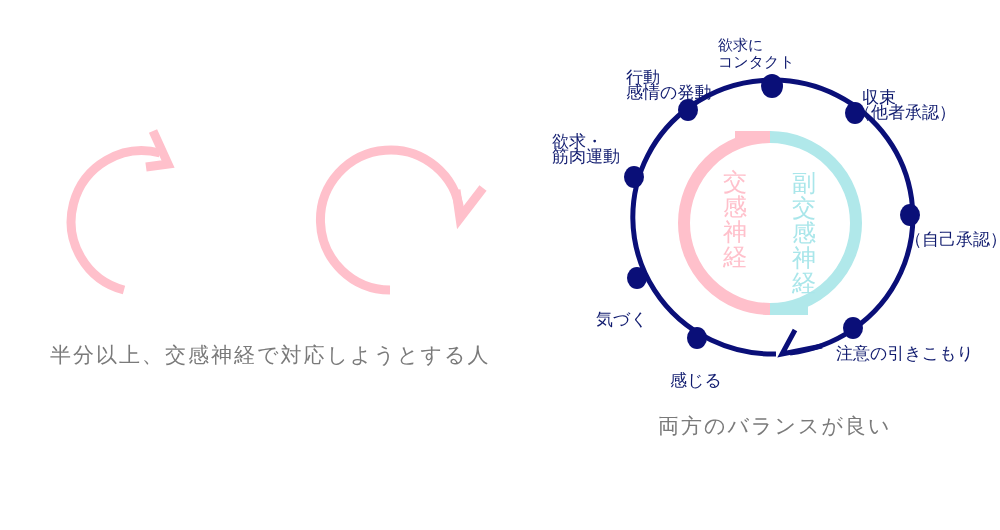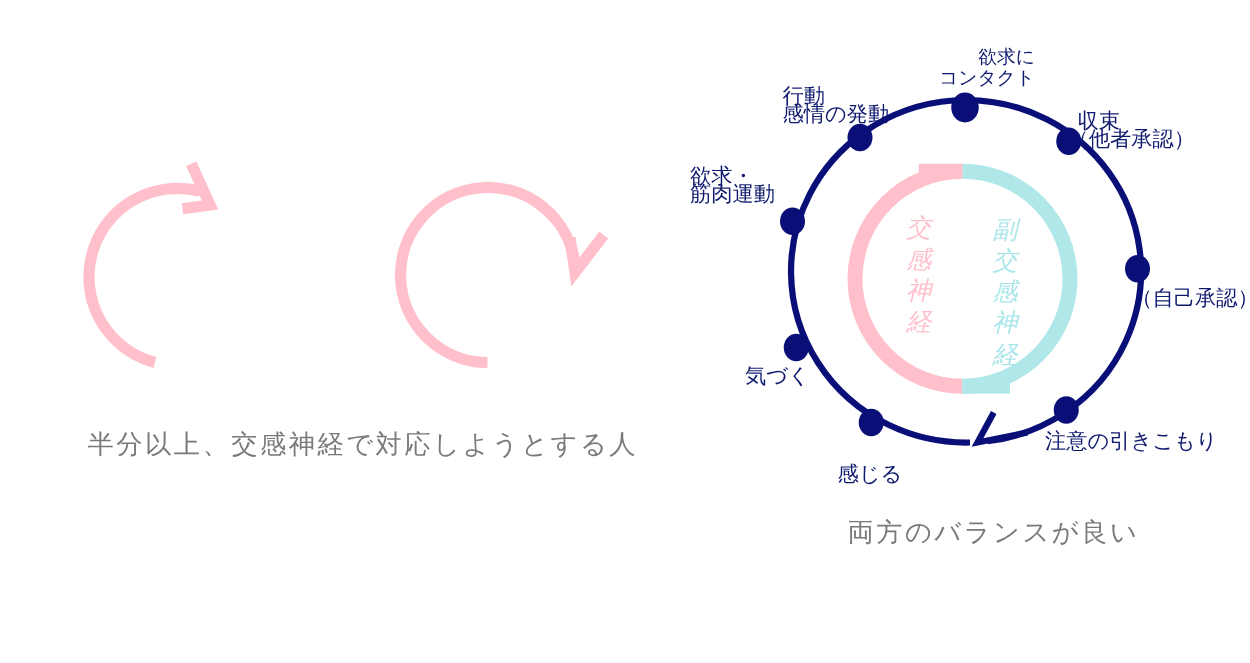--- a/index.html
+++ b/index.html
@@ -8,7 +8,7 @@
   svg.canvas { position:absolute; left:0; top:0; }
   .caption { position:absolute; color:#7a7a7a; font-size:21px; letter-spacing:2px; white-space:nowrap;margin-left:20px; }
   .lbl { position:absolute; color:#0f1a6e; font-size:17px; line-height:15px; white-space:nowrap; }
-  .lbl-big { font-size:15px; line-height:17px; text-align:right; }
+  .lbl-big { font-size:15px; line-height:17px; text-align:left; }
   .vtext { position:absolute; font-size:20px; line-height:25px; width:24px; text-align:center;font-style:italic; }
 </style>
 </head>

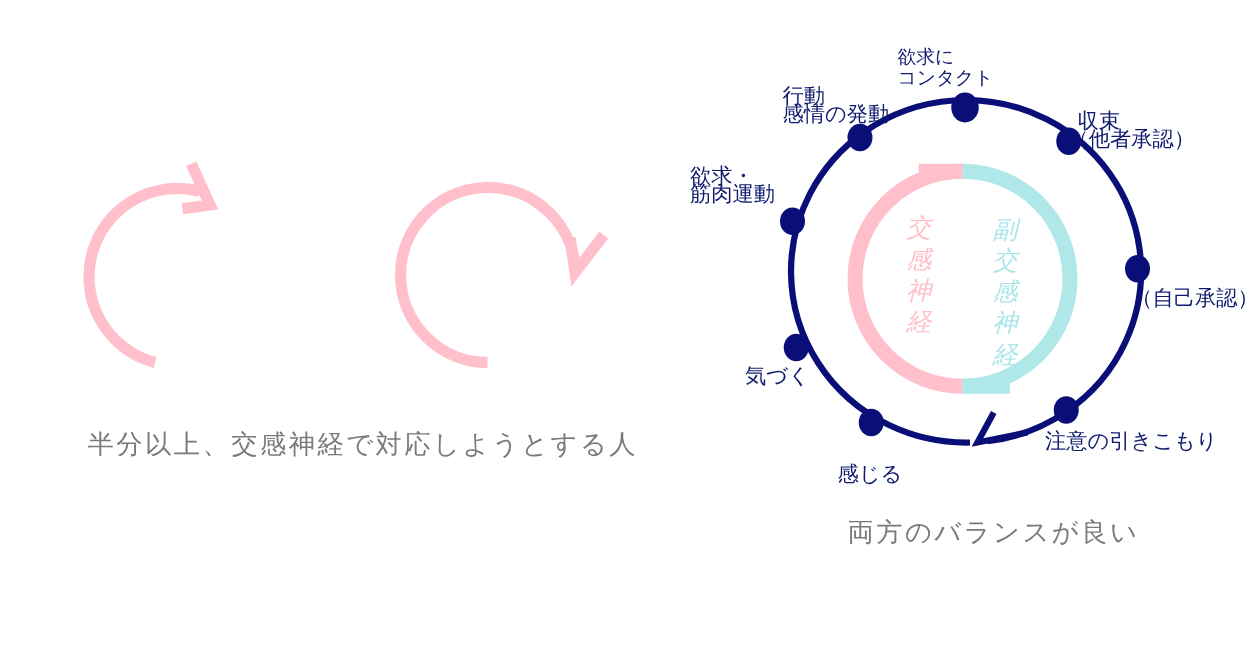--- a/index.html
+++ b/index.html
@@ -9,7 +9,7 @@
   .caption { position:absolute; color:#7a7a7a; font-size:21px; letter-spacing:2px; white-space:nowrap;margin-left:20px; }
   .lbl { position:absolute; color:#0f1a6e; font-size:17px; line-height:15px; white-space:nowrap; }
   .lbl-big { font-size:15px; line-height:17px; text-align:left; }
-  .vtext { position:absolute; font-size:20px; line-height:25px; width:24px; text-align:center;font-style:italic; }
+  .vtext { position:absolute; font-size:24px; line-height:25px; width:24px; text-align:center; }
 </style>
 </head>
 <body>

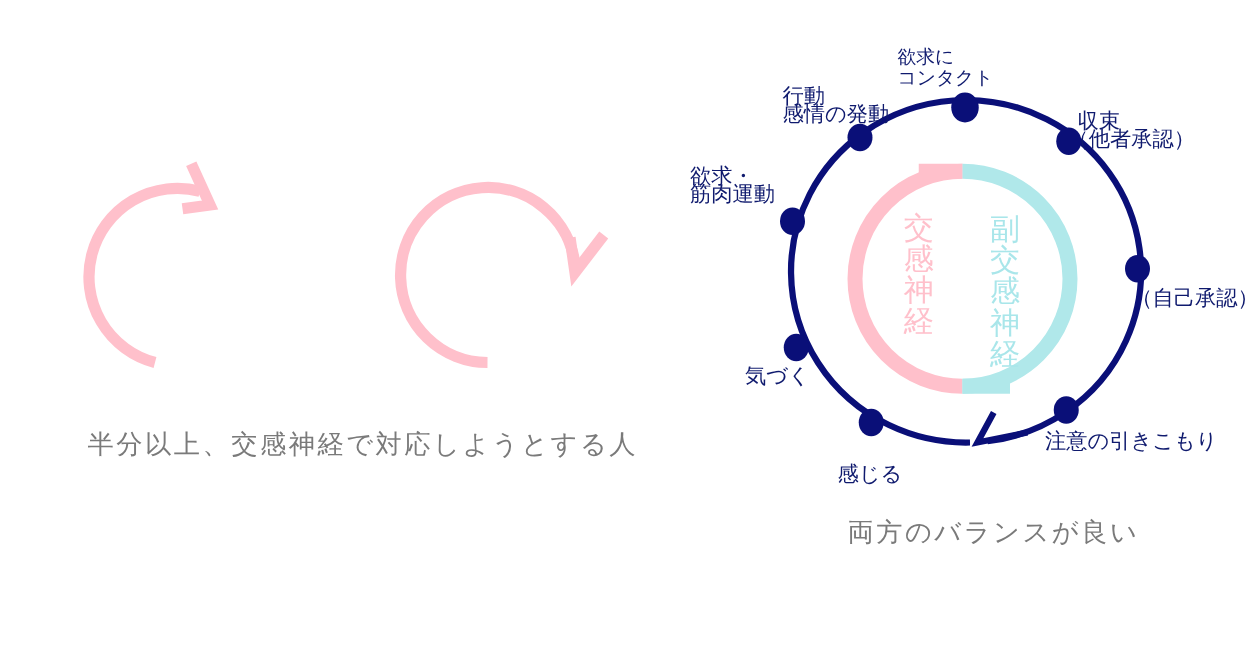--- a/index.html
+++ b/index.html
@@ -77,7 +77,7 @@
 <div class="lbl" style="left:670px; top:373px;">
   <div>感じる</div>
 </div>
-<div class="lbl" style="left:596px; top:294px;">
+<div class="lbl" style="left:596px; top:312px;">
   <div>気づく</div>
 </div>
 <div class="lbl" style="left:552px; top:134px;">

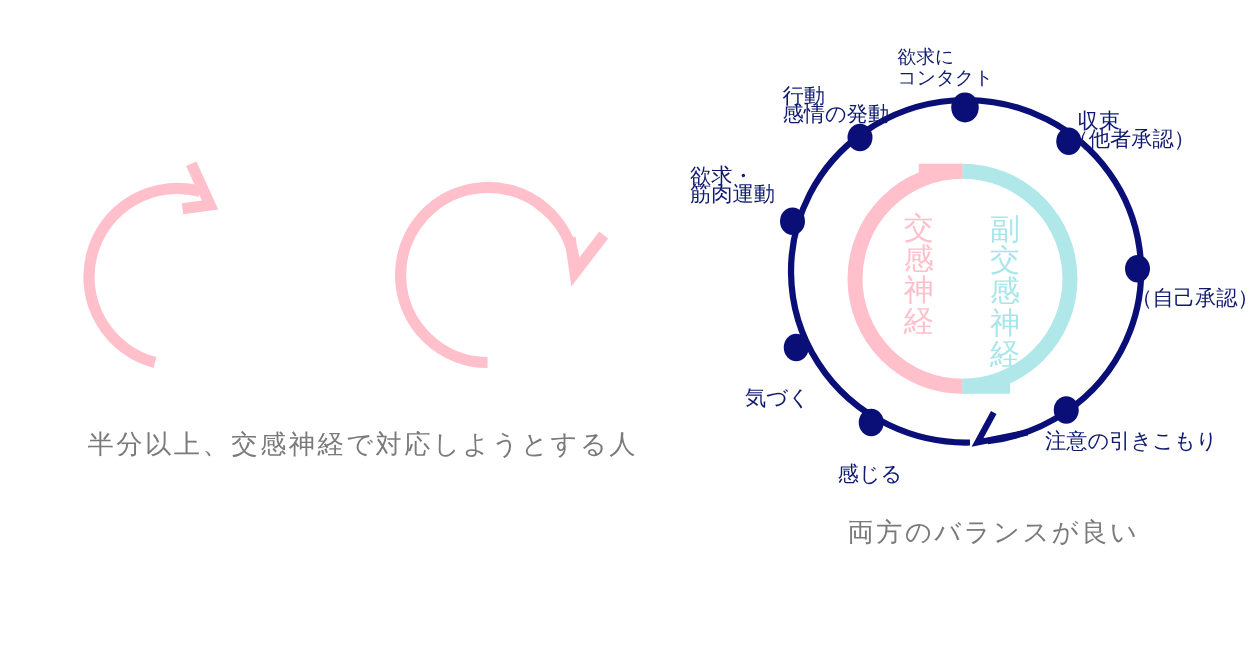--- a/index.html
+++ b/index.html
@@ -6,7 +6,7 @@
   body { width:1000px; height:530px; position:relative; overflow:hidden;
          font-family:"DejaVu Sans","Liberation Sans",sans-serif; }
   svg.canvas { position:absolute; left:0; top:0; }
-  .caption { position:absolute; color:#7a7a7a; font-size:21px; letter-spacing:2px; white-space:nowrap;margin-left:20px; }
+  .caption { position:absolute; color:#7a7a7a; font-size:21px; letter-spacing:2px; white-space:nowrap; }
   .lbl { position:absolute; color:#0f1a6e; font-size:17px; line-height:15px; white-space:nowrap; }
   .lbl-big { font-size:15px; line-height:17px; text-align:left; }
   .vtext { position:absolute; font-size:24px; line-height:25px; width:24px; text-align:center; }

